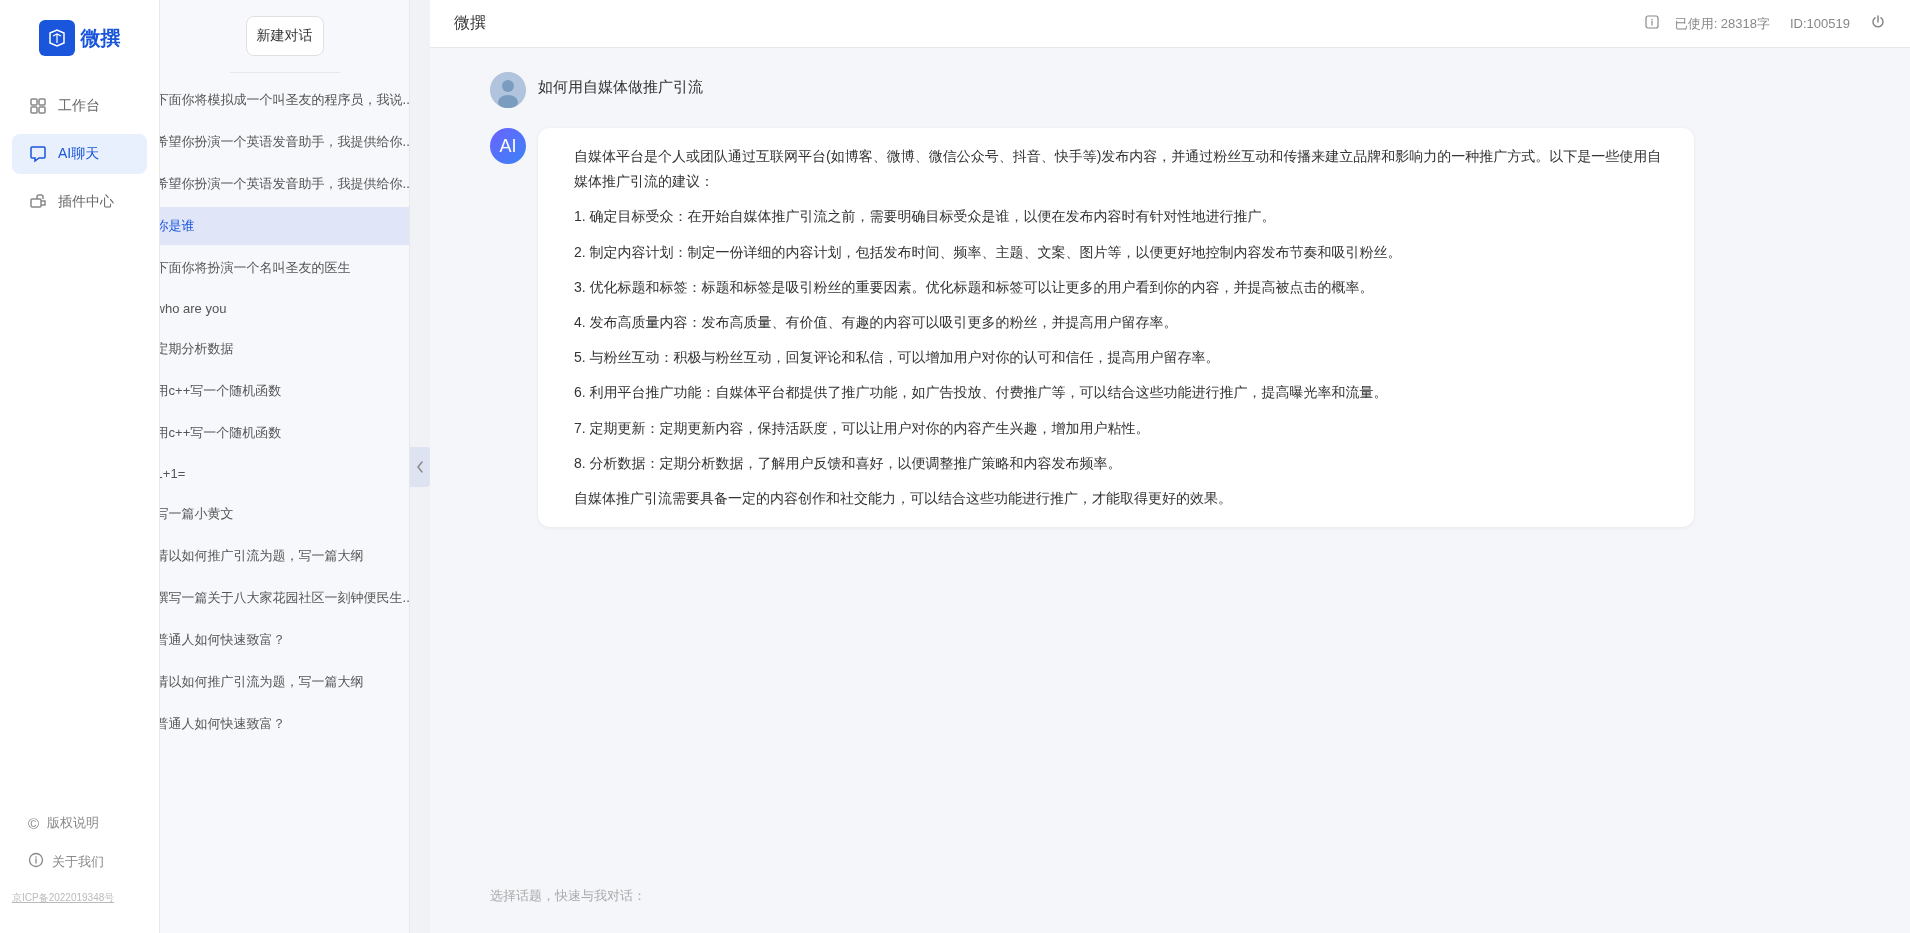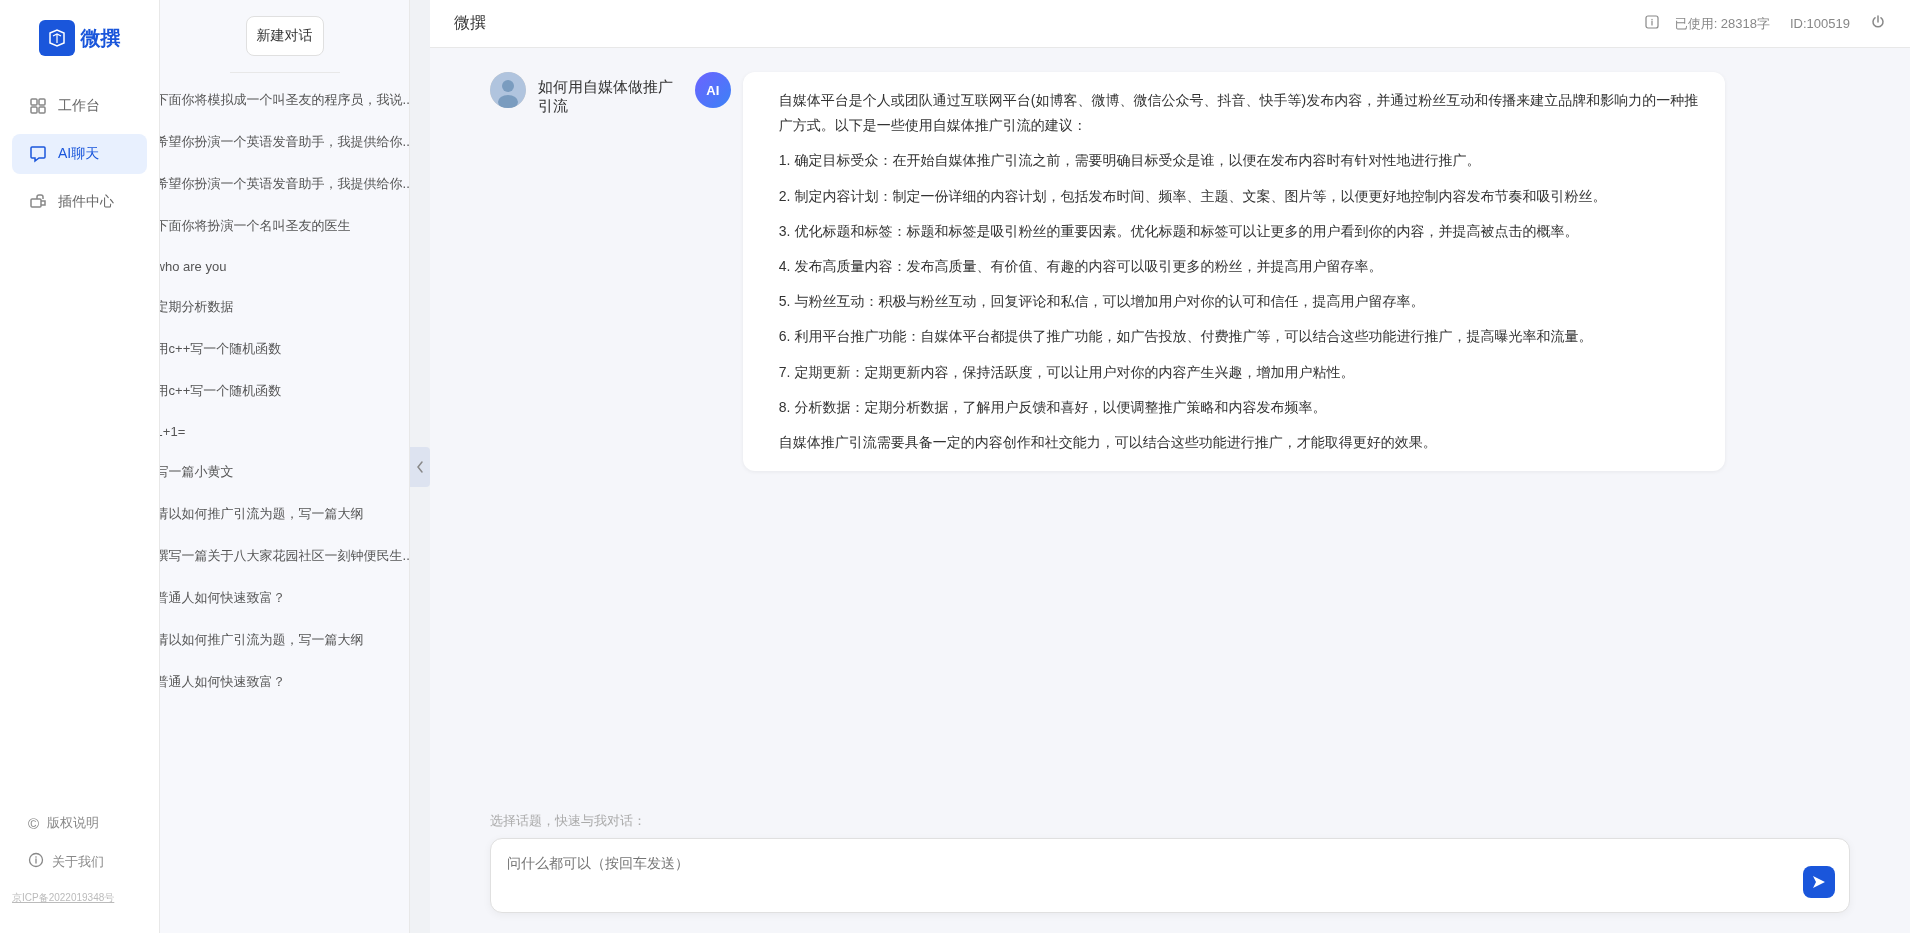--- a/index.html
+++ b/index.html
@@ -34,7 +34,7 @@
     .topbar-right { display: flex; align-items: center; gap: 20px; color: #888; font-size: 13px; }
     .topbar-info { display: flex; align-items: center; gap: 16px; }
 
-    .chat-content { flex: 1; overflow-y: auto; padding: 24px 60px; display: flex; gap: 20px; }
+    .chat-content { flex: 1; overflow-y: auto; padding: 24px 60px; display: flex; flex-direction: column; gap: 20px; }
     
     
     .msg-user { display: flex; align-items: flex-start; gap: 12px; justify-content: flex-start; }

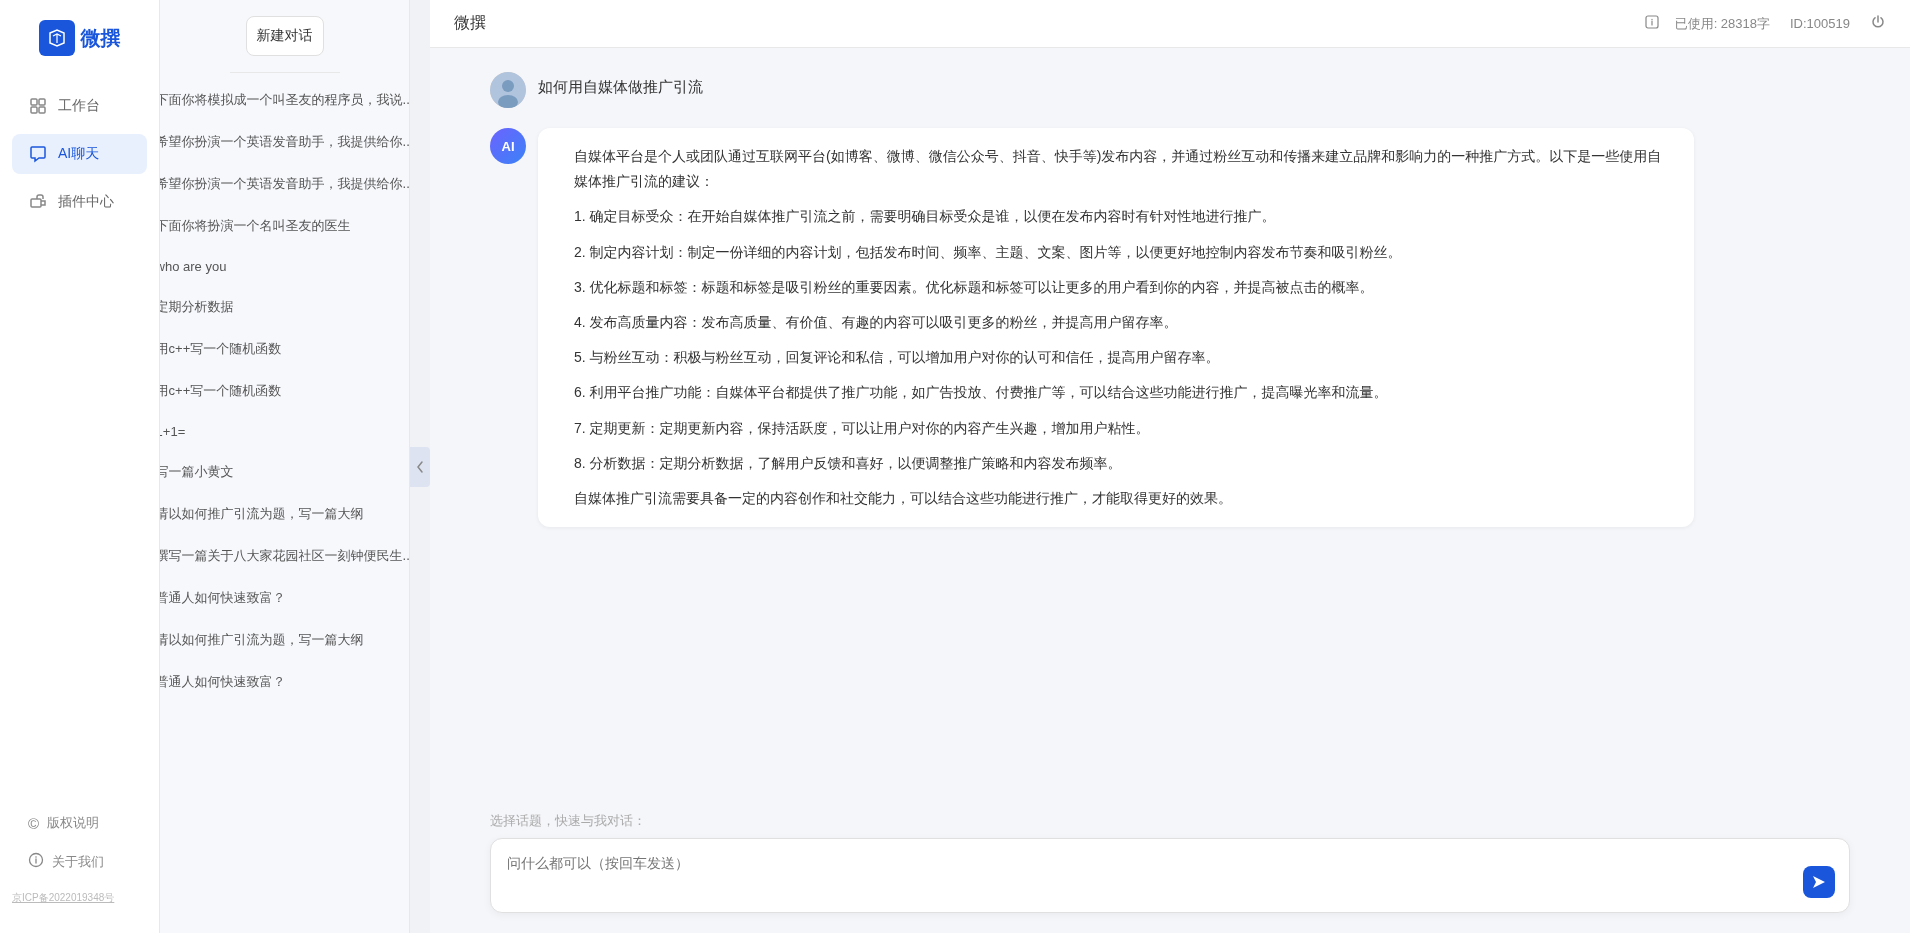--- a/index.html
+++ b/index.html
@@ -192,7 +192,7 @@
       </div>
 
       <div class="msg-ai">
-        <div class="ai-avatar-inner" style="width:36px;height:36px;border-radius:50%;background:linear-gradient(135deg,#6c63ff,#3b82f6);display:flex;align-items:center;justify-content:center;color:#fff;font-size:13px;font-weight:bold;flex-shrink:0;">AI</div>
+        <div class="ai-avatar-inner" style="width:36px;height:36px;border-radius:50%;background:linear-gradient(135deg,#6c63ff,#3b82f6);display:flex;align-items:center;justify-content:center;color:#fff;font-size:18px;font-weight:normal;flex-shrink:0;">AI</div>
         <div class="msg-ai-bubble" id="ai-bubble">
         <p>自媒体平台是个人或团队通过互联网平台(如博客、微博、微信公众号、抖音、快手等)发布内容，并通过粉丝互动和传播来建立品牌和影响力的一种推广方式。以下是一些使用自媒体推广引流的建议：</p>
             <p>1. 确定目标受众：在开始自媒体推广引流之前，需要明确目标受众是谁，以便在发布内容时有针对性地进行推广。</p>

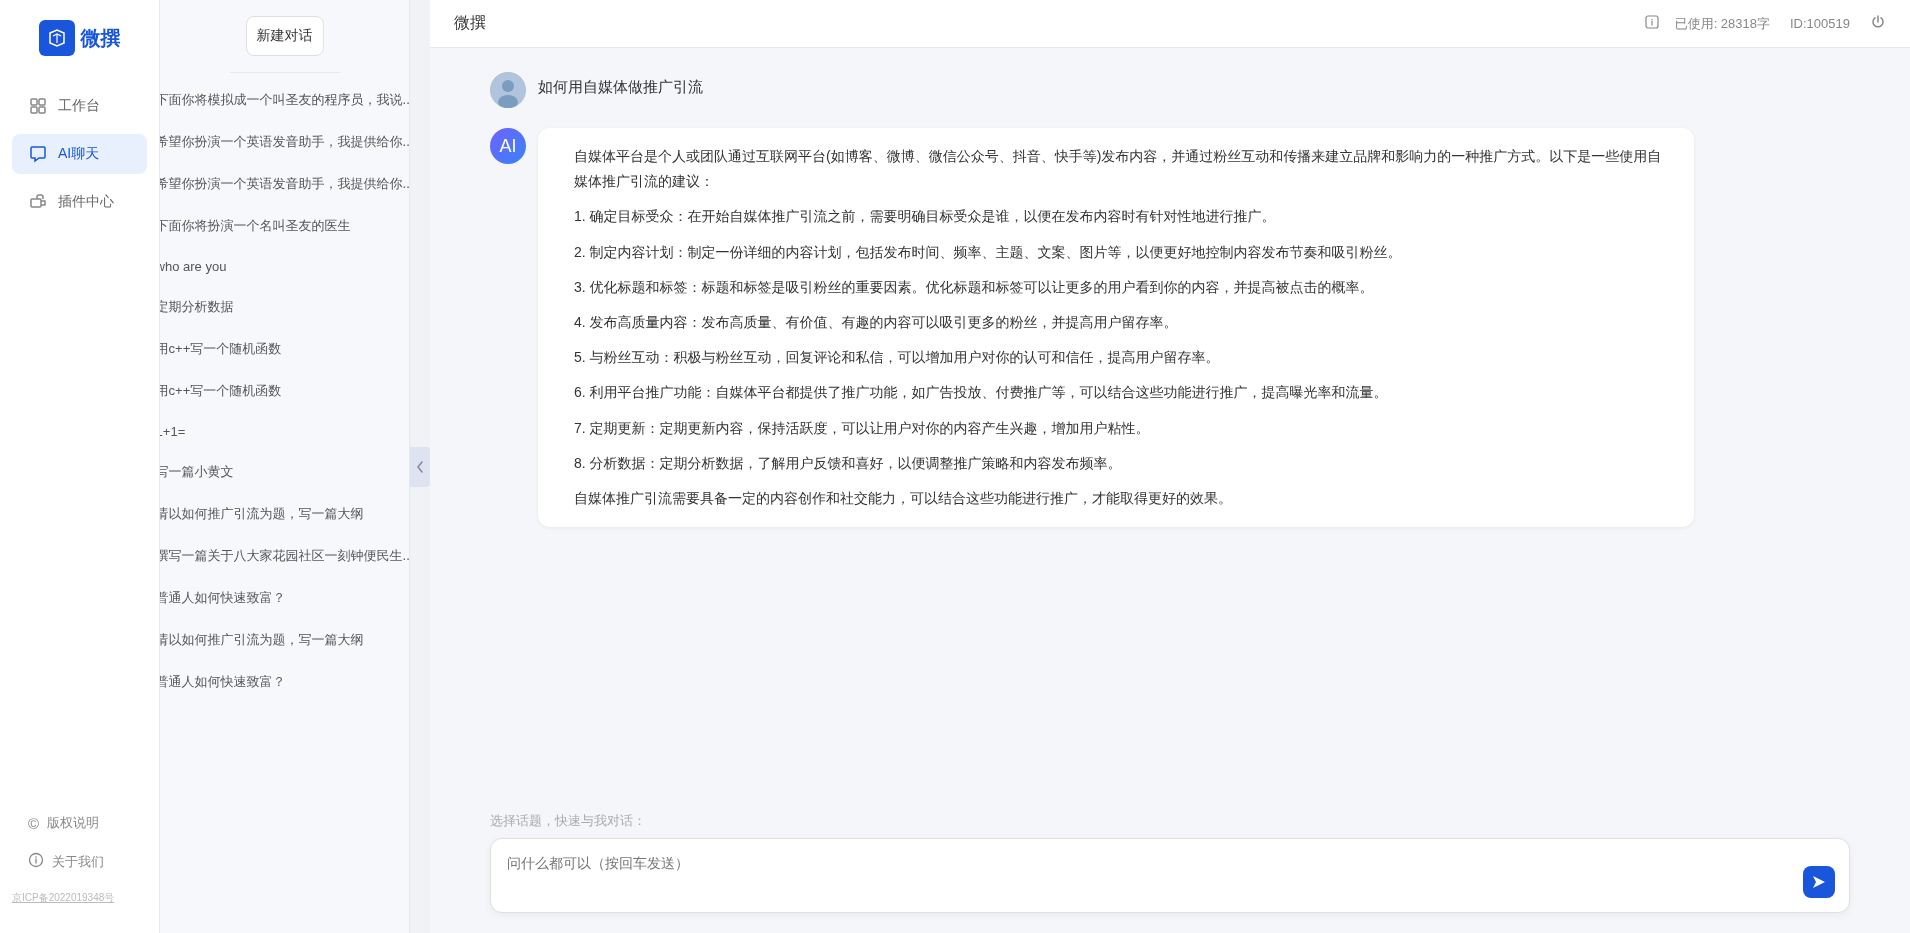--- a/index.html
+++ b/index.html
@@ -133,6 +133,7 @@
     <div class="chat-history-item">下面你将模拟成一个叫圣友的程序员，我说...</div>
         <div class="chat-history-item">希望你扮演一个英语发音助手，我提供给你...</div>
         <div class="chat-history-item">希望你扮演一个英语发音助手，我提供给你...</div>
+        <div class="chat-history-item active">你是谁</div>
         <div class="chat-history-item">下面你将扮演一个名叫圣友的医生</div>
         <div class="chat-history-item">who are you</div>
         <div class="chat-history-item">定期分析数据</div>

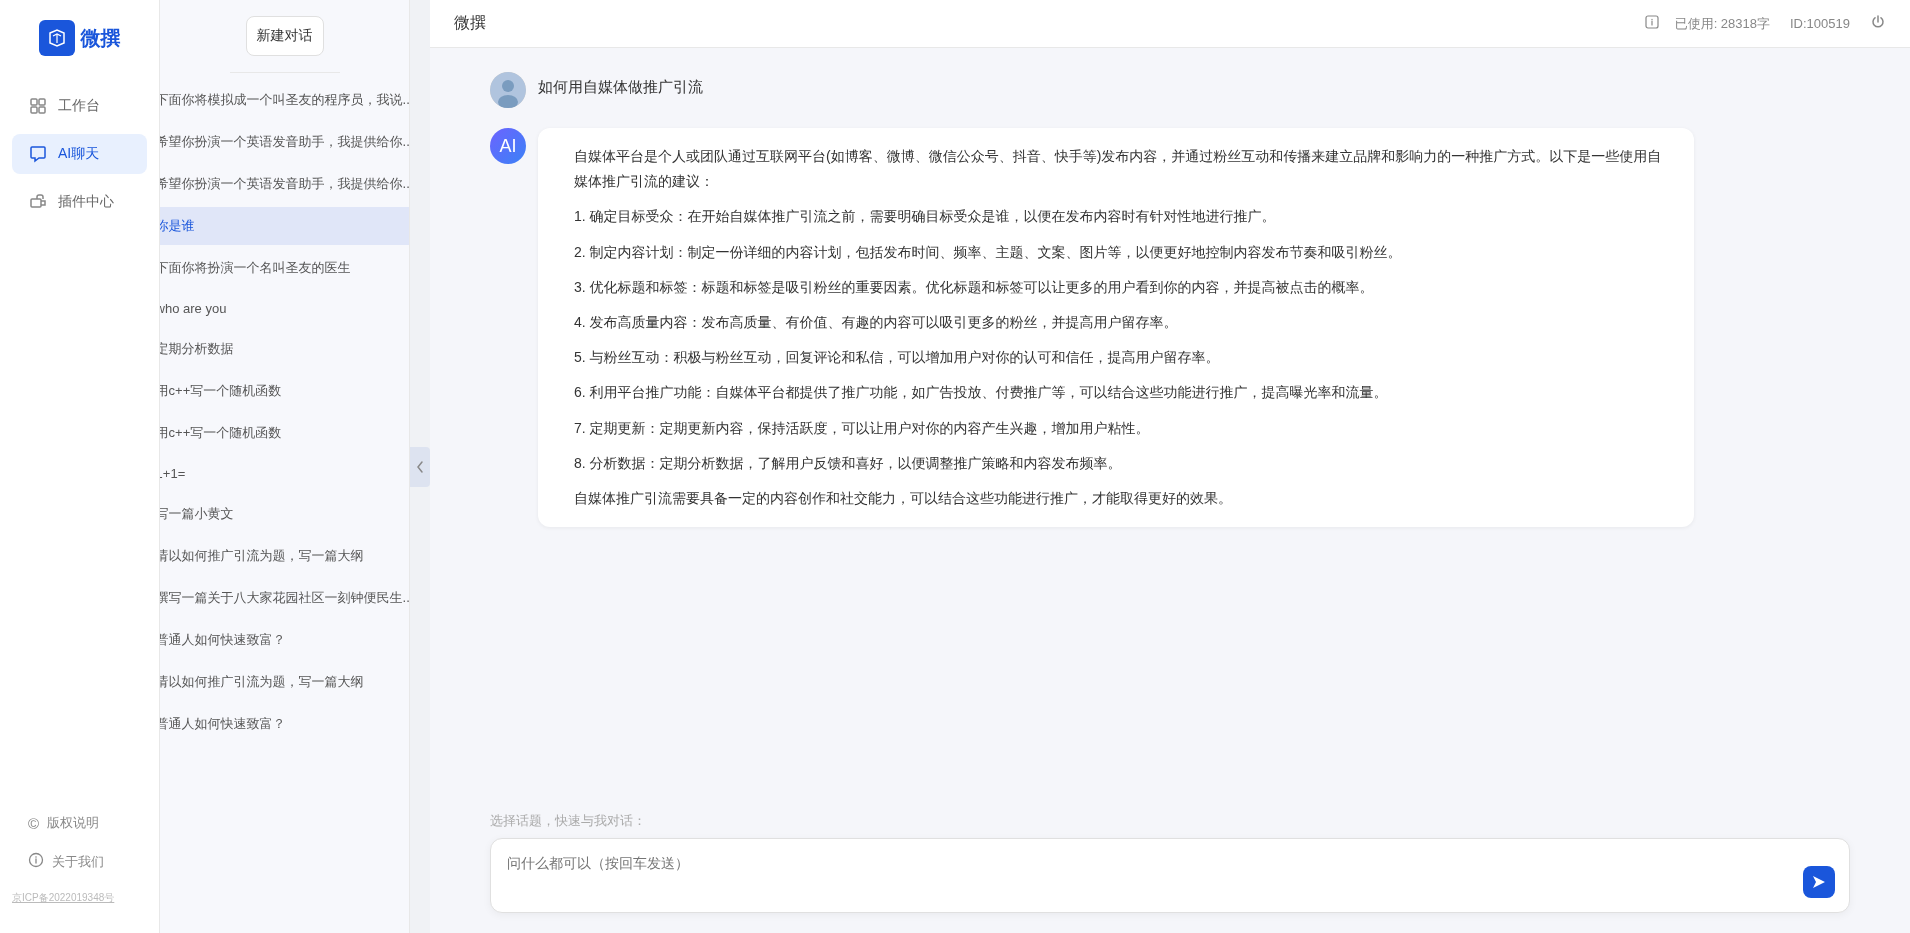--- a/index.html
+++ b/index.html
@@ -211,14 +211,6 @@
 
     <div class="input-area">
       <div class="quick-topics">选择话题，快速与我对话：</div>
-      <div class="input-box">
-        <textarea rows="2" id="chat-textarea" placeholder="问什么都可以（按回车发送）" style=""></textarea>
-        <div class="send-btn">
-          <svg width="16" height="16" viewBox="0 0 16 16" fill="none">
-            <path d="M14 8 L2 2 L5 8 L2 14 Z" fill="#fff"></path>
-          </svg>
-        </div>
-      </div>
     </div>
   </div>
 </div>

